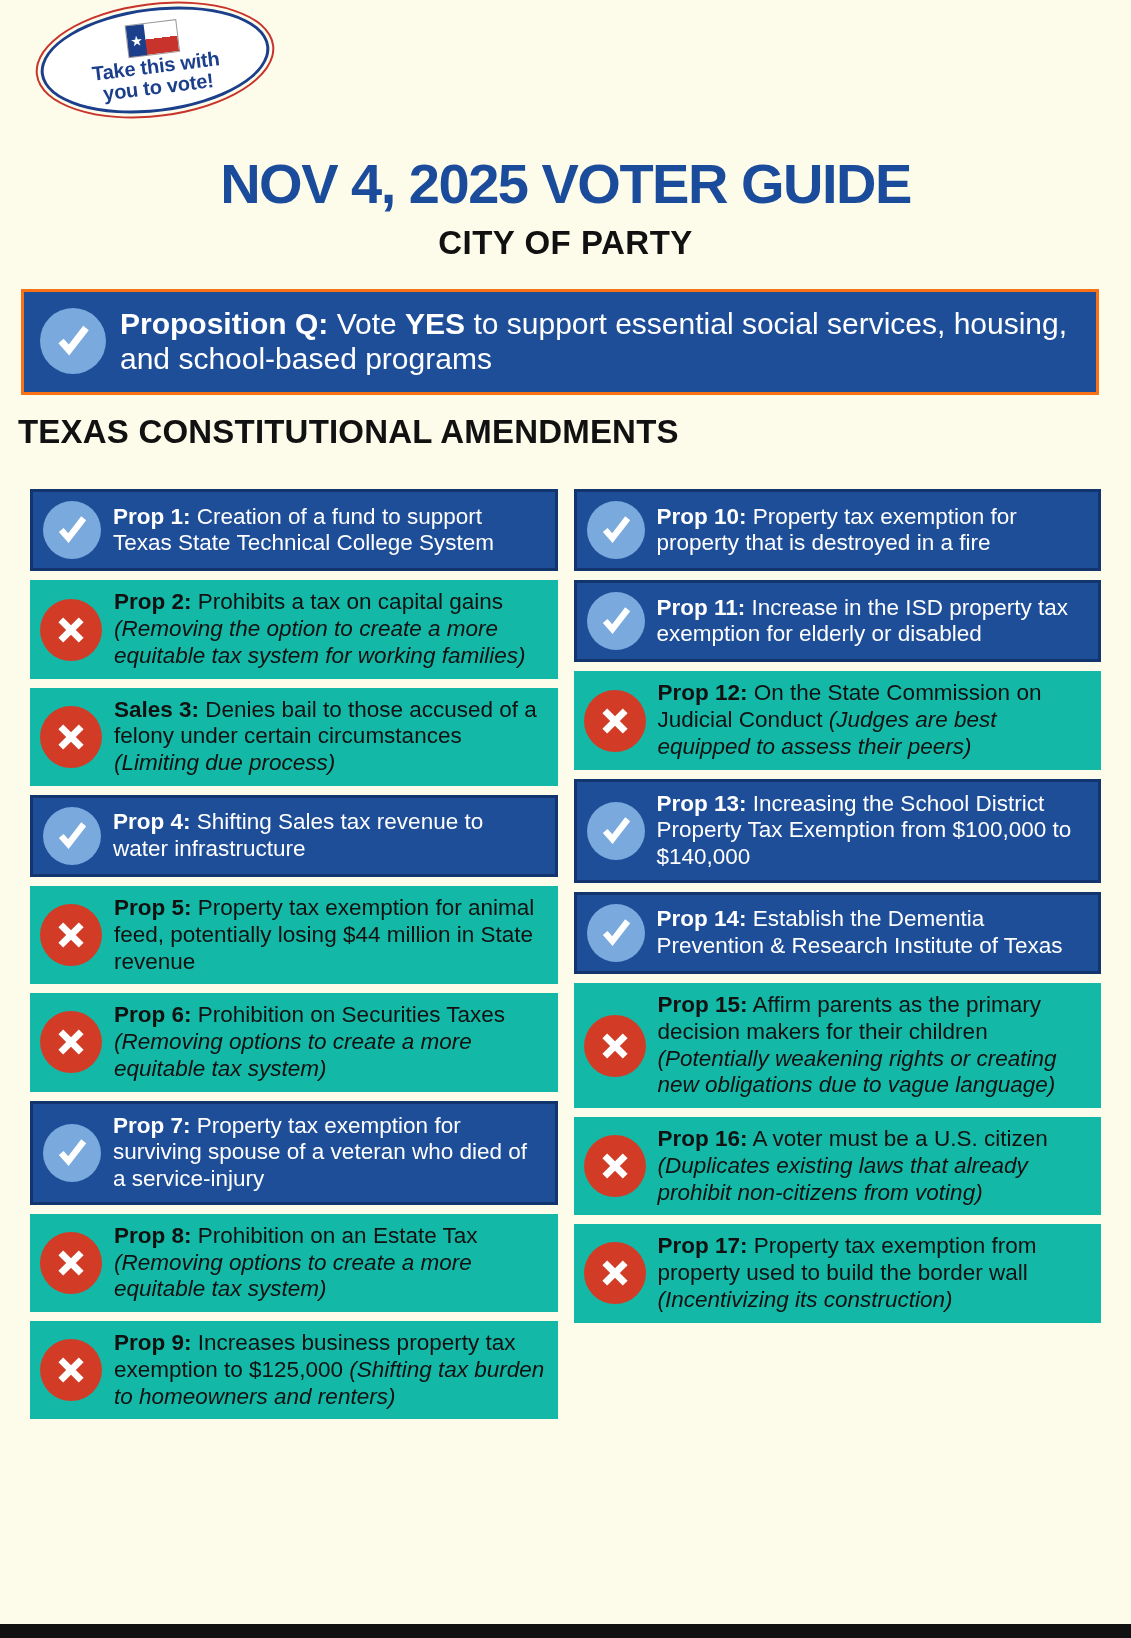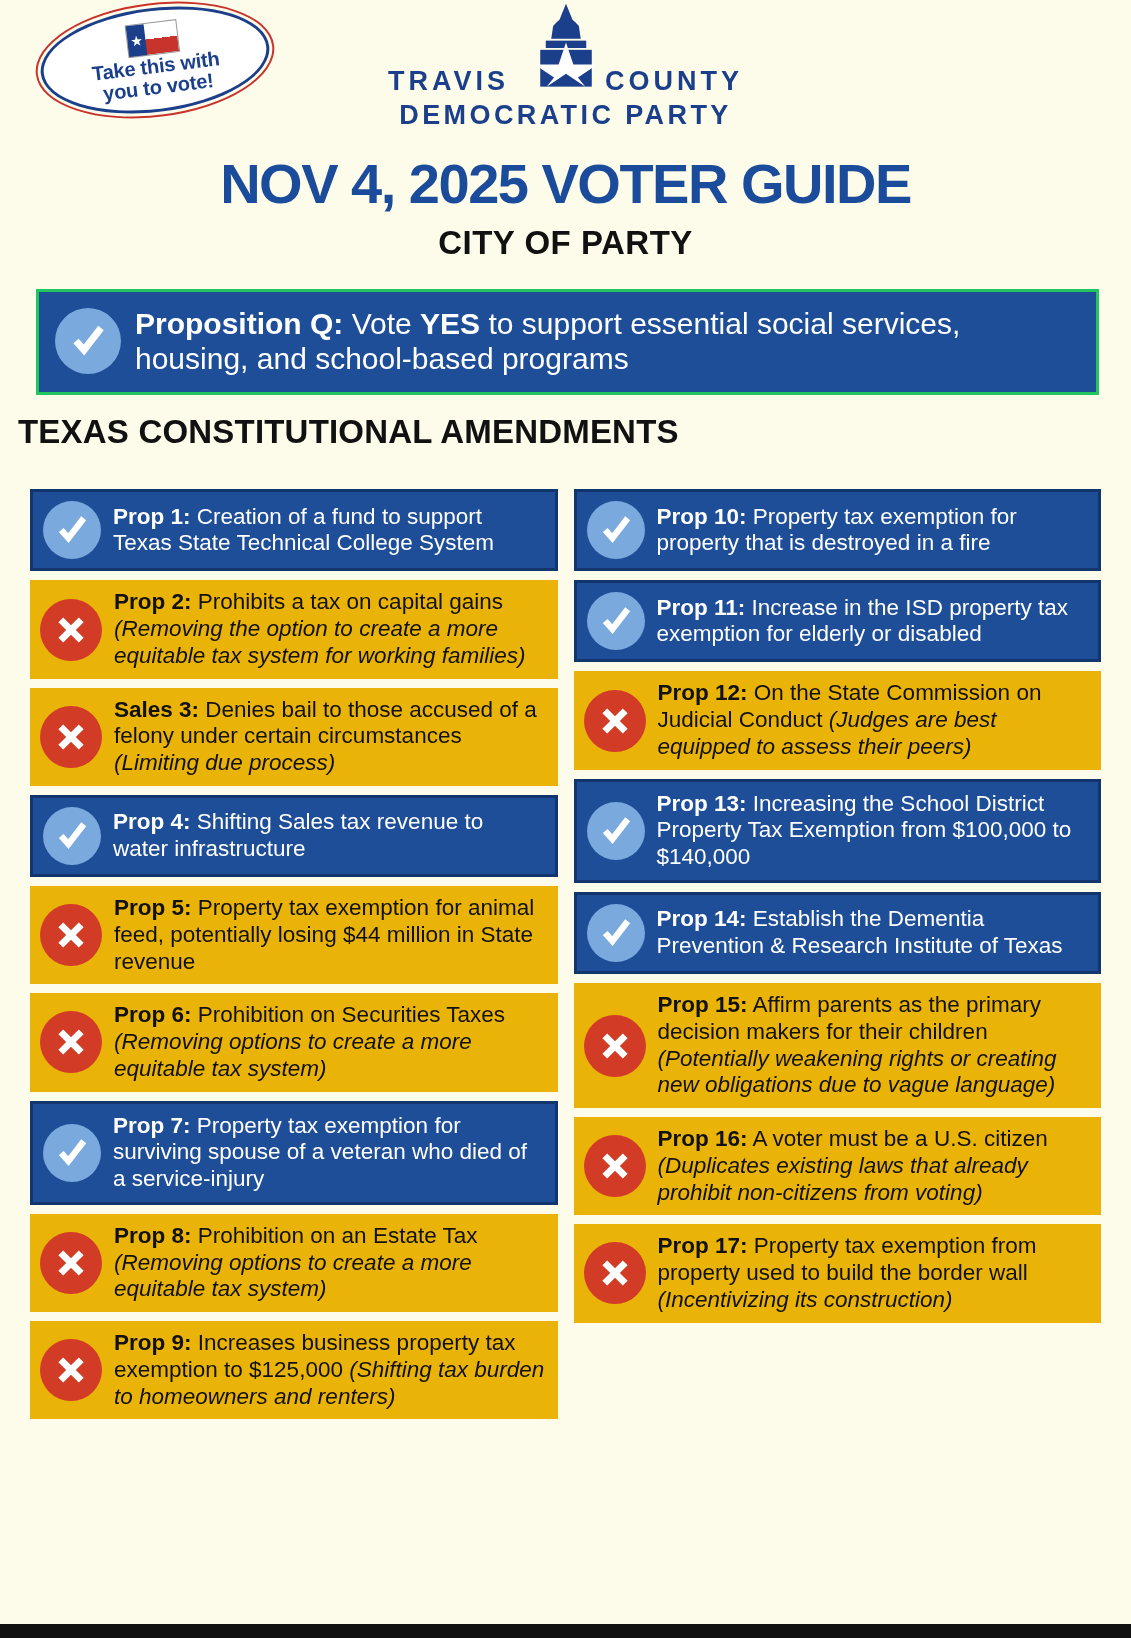--- a/index.html
+++ b/index.html
@@ -205,20 +205,6 @@
       <div class="l2">you to vote!</div>
     </div>
 
-    <div class="logo">
-      <svg class="capitol" viewBox="0 0 100 100">
-        <path d="M50 2 L55 14 L58 22 L42 22 L45 14 Z" fill="#1b3f8b"></path>
-        <path d="M36 26 Q50 8 64 26 L66 40 L34 40 Z" fill="#1b3f8b"></path>
-        <rect x="28" y="42" width="44" height="8" fill="#1b3f8b"></rect>
-        <rect x="22" y="52" width="56" height="40" fill="#1b3f8b"></rect>
-        <polygon points="50,52 58,76 84,76 63,90 71,100 50,86 29,100 37,90 16,76 42,76" fill="#ffffff" transform="translate(0,-8) scale(1)"></polygon>
-      </svg>
-      <div class="row1">
-        <span>TRAVIS</span>
-        <span>COUNTY</span>
-      </div>
-      <div class="row2">DEMOCRATIC PARTY</div>
-    </div>
   </div>
 
   <h1 class="title">NOV 4, 2025 VOTER GUIDE</h1>

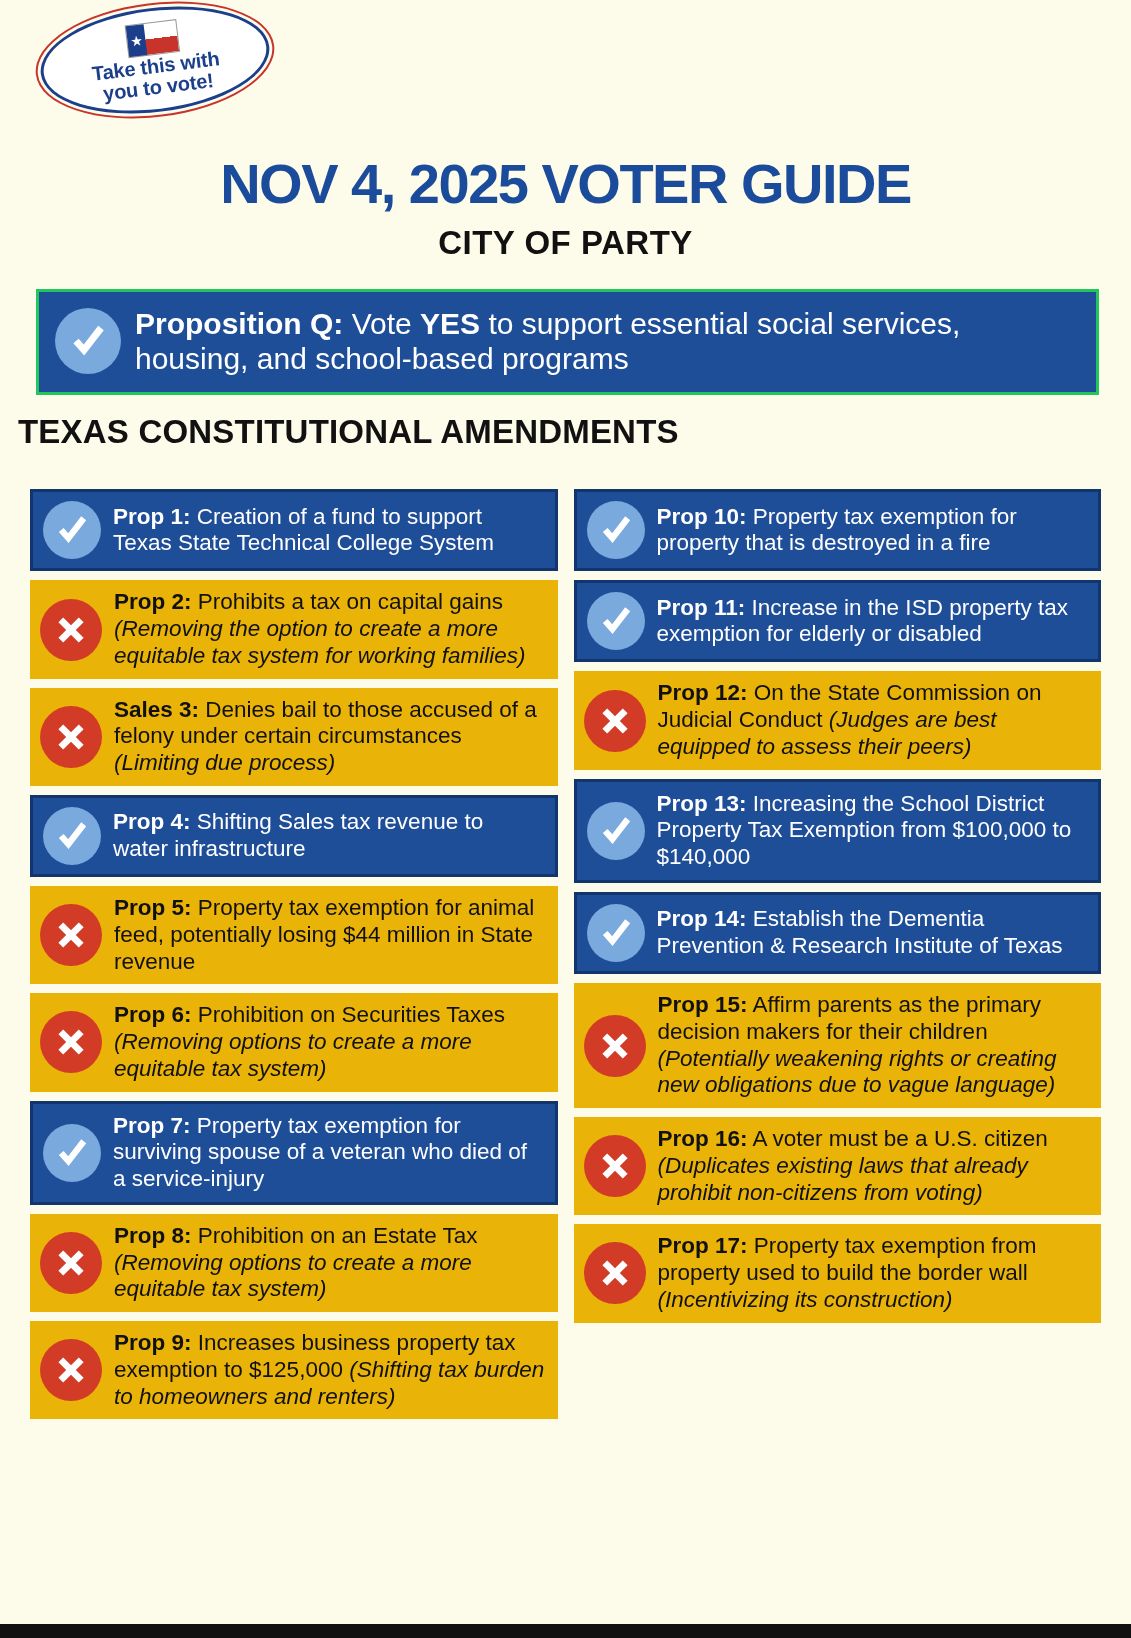--- a/index.html
+++ b/index.html
@@ -115,9 +115,9 @@
 
   
   .featured {
-    margin: 14px 14px 0 18px;
+    margin: 14px 14px 0 3px;
     background: #1f4e99;
-    border: 3px solid #22c55e;
+    border: 3px solid #f97316;
     display: flex;
     align-items: center;
     gap: 14px;

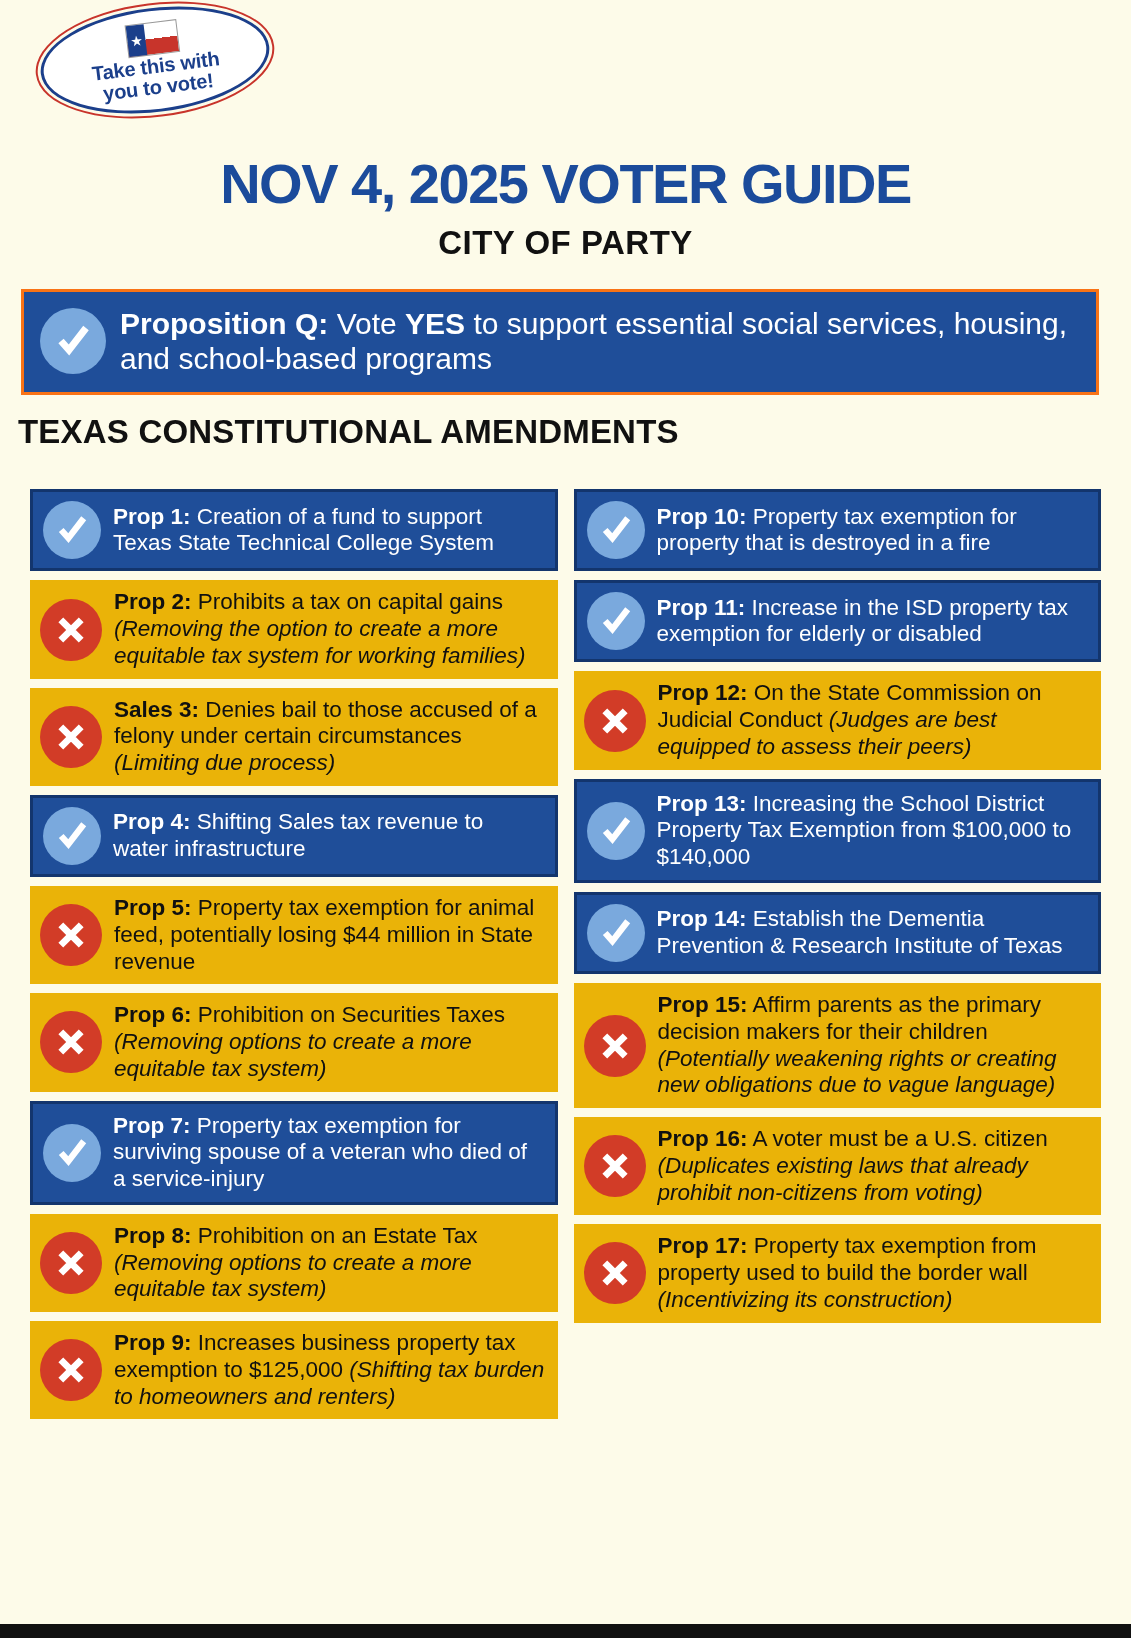--- a/index.html
+++ b/index.html
@@ -163,7 +163,7 @@
     color: #fff;
   }
   .item.no {
-    background: #eab308;
+    background: #14b8a6;
     border: 0;
     color: #111;
   }

